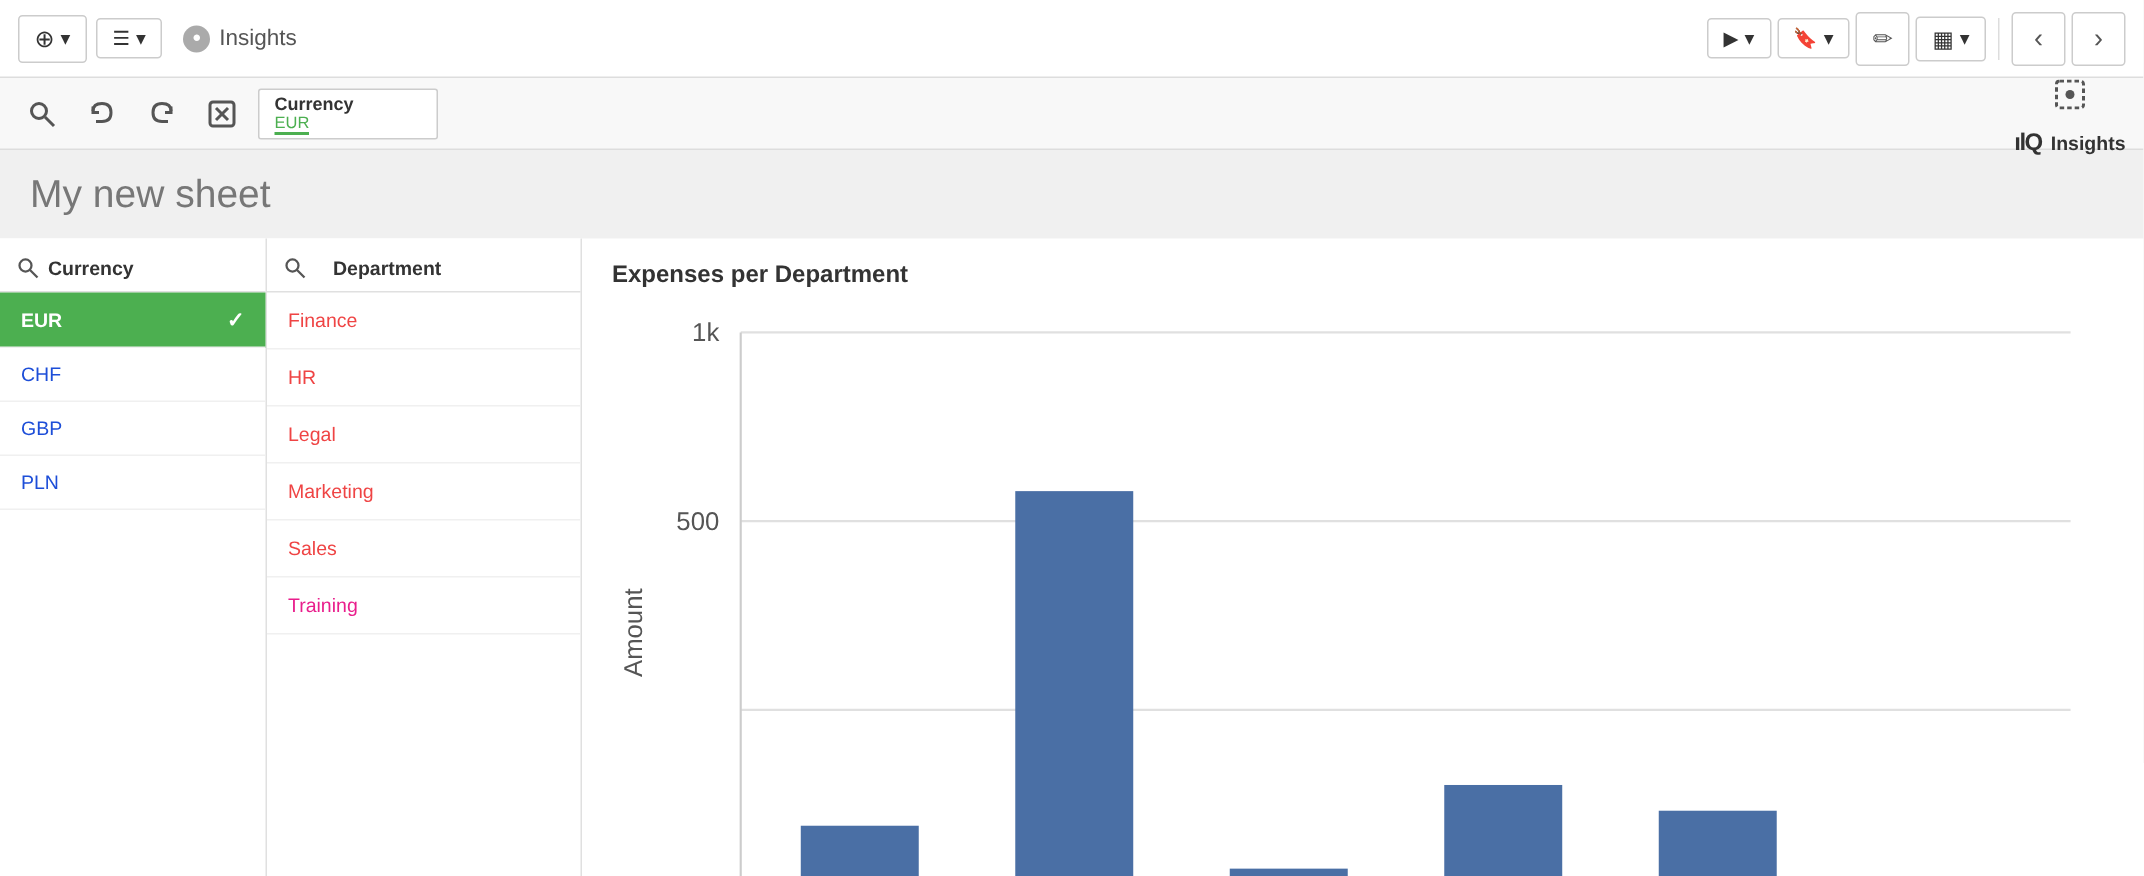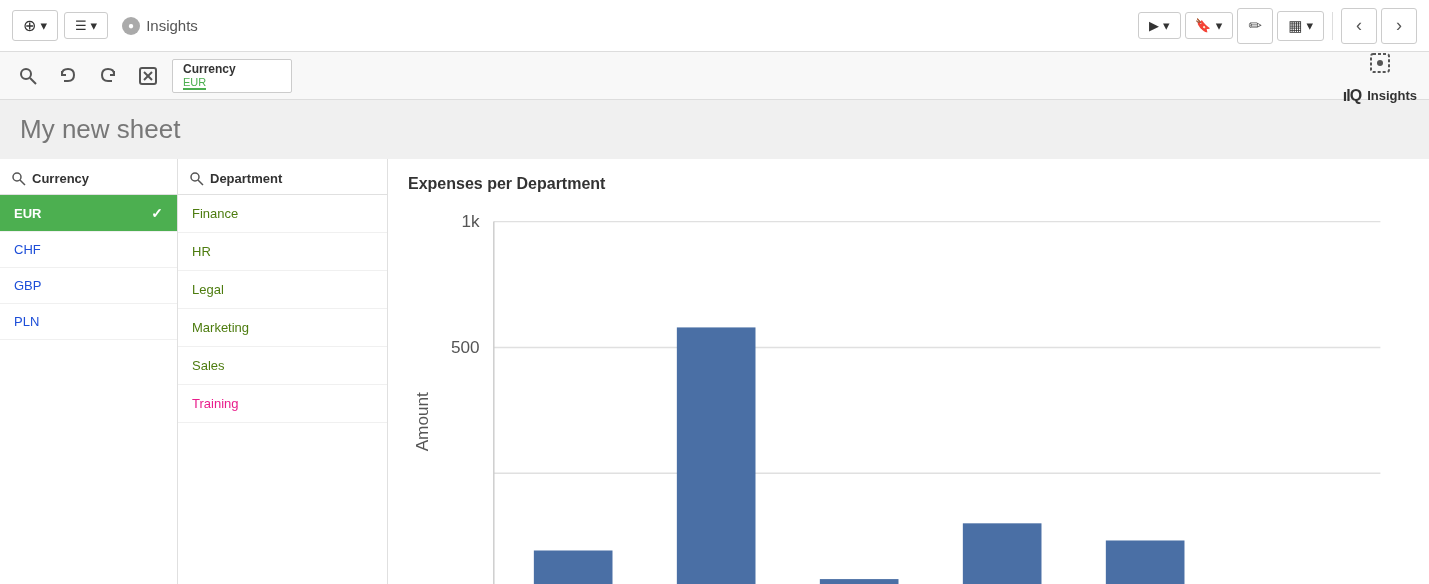--- a/index.html
+++ b/index.html
@@ -87,7 +87,7 @@
       display: flex; flex-direction: column; background: #fff;
     }
     .dept-panel-header {
-      display: flex; align-items: center; gap: 6px;
+      display: flex; align-items: center; gap: 18px;
       padding: 12px 12px 8px; font-size: 13px; font-weight: 700; color: #333;
       border-bottom: 1px solid #e0e0e0;
       text-align: center;

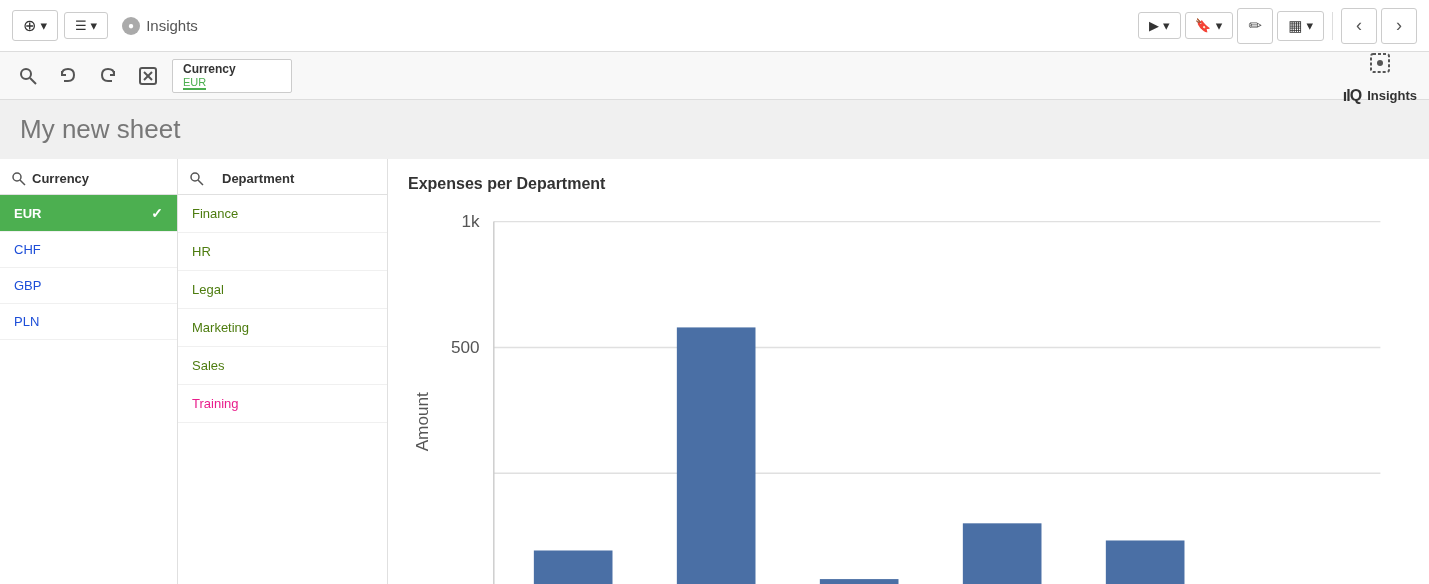--- a/index.html
+++ b/index.html
@@ -94,7 +94,7 @@
     }
     .dept-list-item {
       padding: 11px 14px; font-size: 13px;
-      border-bottom: 1px solid #f0f0f0; cursor: pointer; color: #4d7c0f;
+      border-bottom: 1px solid #f0f0f0; cursor: pointer; color: #ef4444;
     }
     .dept-list-item.pink { color: #e91e8c; }
 

